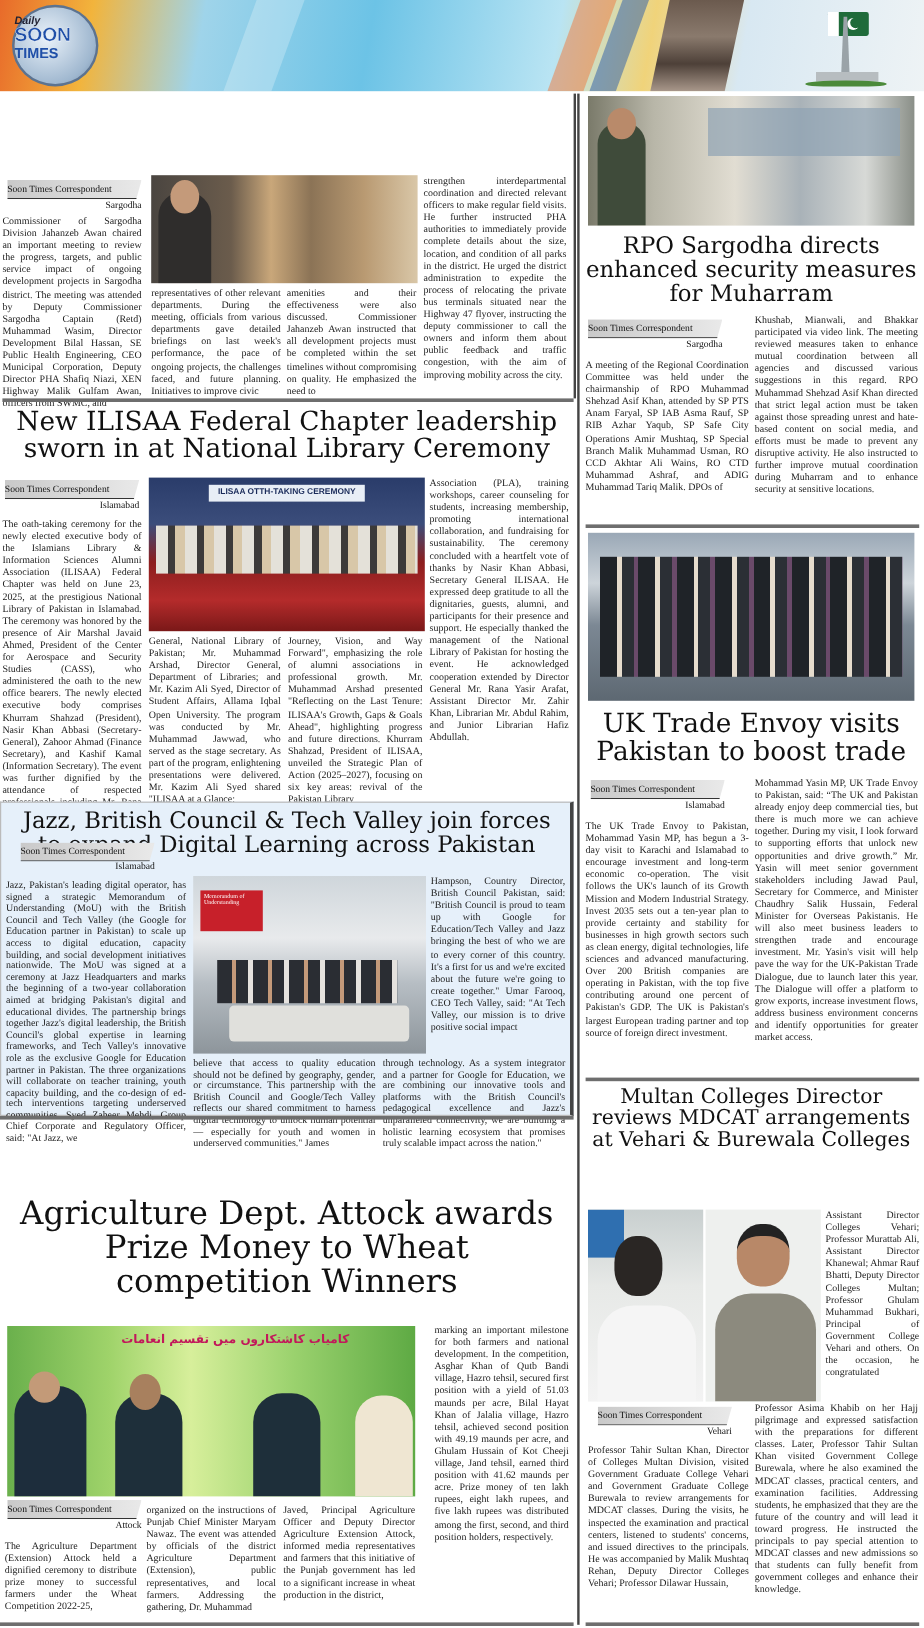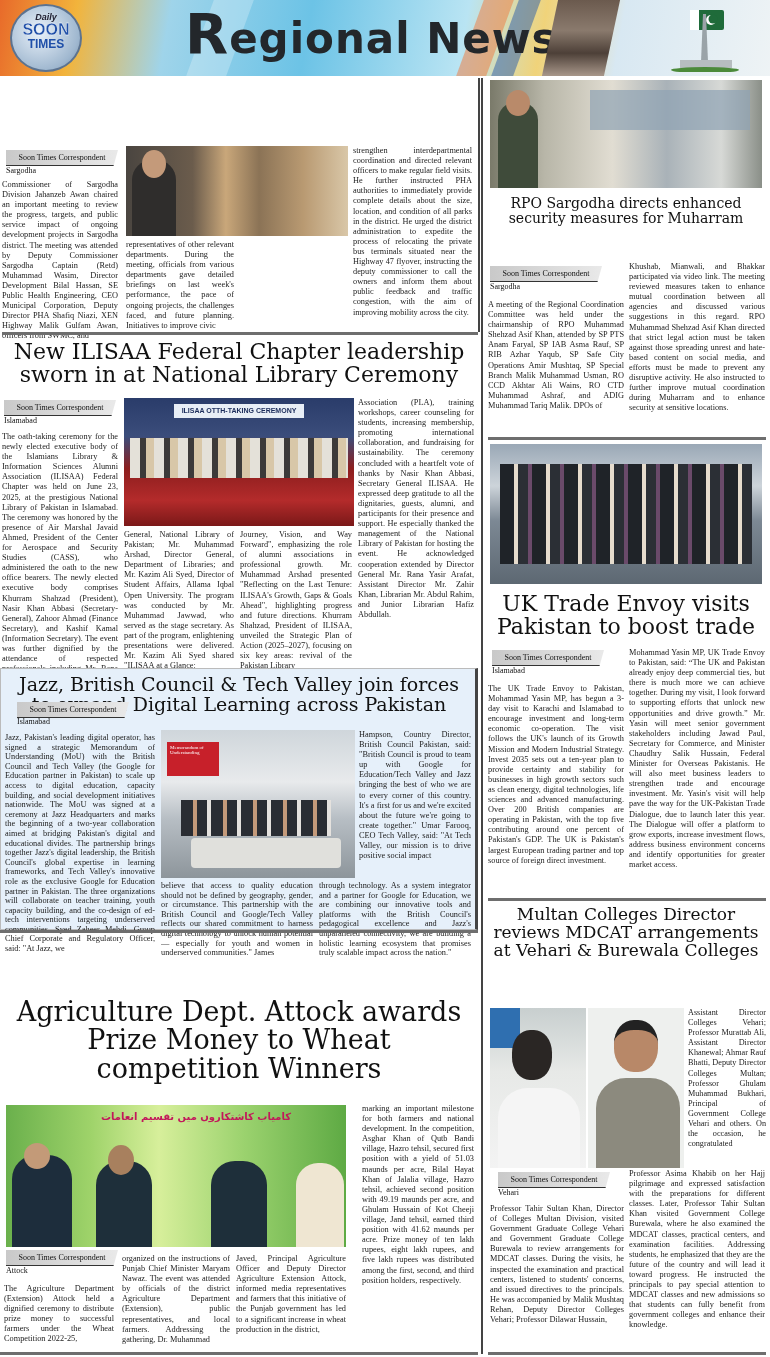--- a/index.html
+++ b/index.html
@@ -7,7 +7,7 @@
 .abs{position:absolute}
 .banner{left:0;top:0;width:770px;height:76px;background:linear-gradient(100deg,#e86a2a 0%,#f2b43c 10%,#9fd4ea 22%,#6cc3e6 40%,#b9e4f3 60%,#f0d37a 70%,#d8e8f2 80%,#eef3f5 100%);overflow:hidden}
 .banner .stripe{position:absolute;top:0;height:76px;transform:skewX(-20deg)}
-.logo{position:absolute;left:10px;top:4px;width:72px;height:68px;border-radius:50%;background:radial-gradient(circle at 40% 40%,#eaf2fa,#9fb7cf 70%,#6b86a3);border:2px solid #5c7390;text-align:center;font-family:"Liberation Sans",sans-serif;font-weight:bold}
+.logo{position:absolute;left:10px;top:4px;width:72px;height:68px;border-radius:50%;background:radial-gradient(circle at 40% 40%,#eaf2fa,#9fb7cf 70%,#6b86a3);border:2px solid #5c7390;text-align:left;font-family:"Liberation Sans",sans-serif;font-weight:bold}
 .logo .d{font-size:9px;font-style:italic;color:#223;margin-top:6px}
 .logo .s{font-size:16px;color:#1f4fa8;line-height:15px;-webkit-text-stroke:.3px #fff}
 .logo .t{font-size:12px;color:#1f4fa8;line-height:15px}

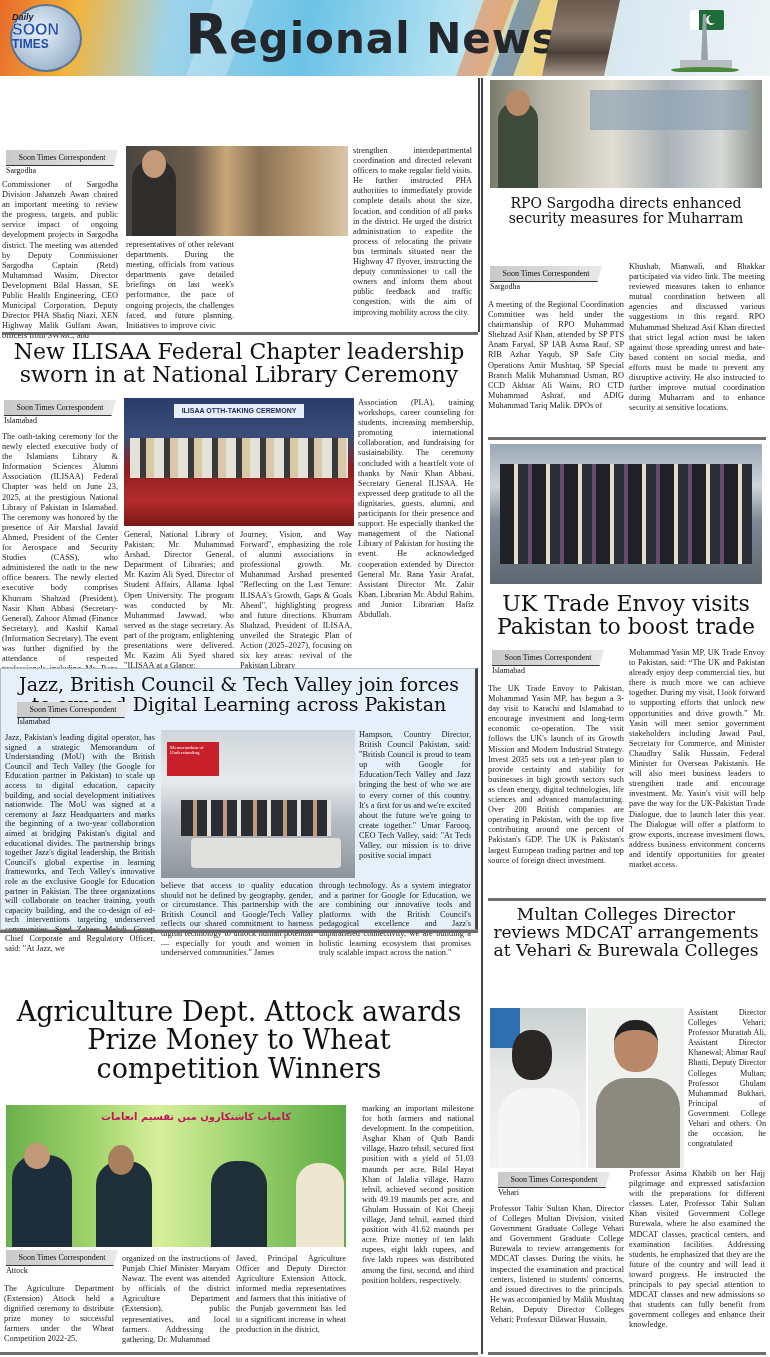--- a/index.html
+++ b/index.html
@@ -35,7 +35,6 @@
     <div class="s">SOON</div>
     <div class="t">TIMES</div>
   </div>
-  <div class="banner-title"><span class="R">R</span><span>egional News</span></div>
   <div class="photostrip"></div>
   <svg class="monument" viewBox="0 0 70 66">
     <rect x="20" y="4" width="34" height="20" fill="#1f6b3a" rx="2"></rect>

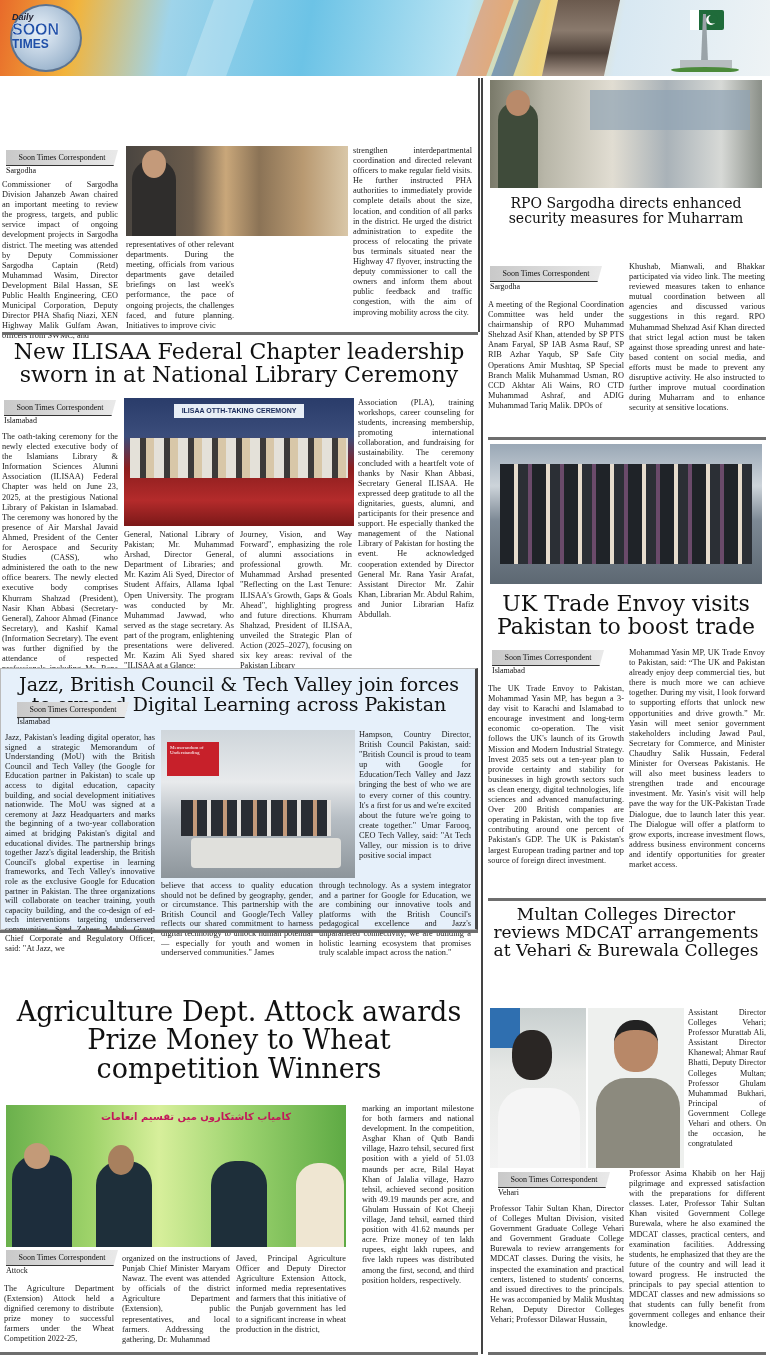--- a/index.html
+++ b/index.html
@@ -17,7 +17,7 @@
 .monument{position:absolute;left:670px;top:6px;width:70px;height:66px}
 .sec{position:absolute;border:1px solid #555}
 .headline{font-family:"DejaVu Serif",serif;text-align:center;color:#111;line-height:1.05}
-.byline{position:absolute;width:112px;height:16px;background:linear-gradient(90deg,#c9c9c9,#e9e9e9);font-size:8px;text-align:center;line-height:15px;border-bottom:1px solid #333;clip-path:polygon(0 0,100% 0,96% 100%,0 100%)}
+.byline{position:absolute;width:112px;height:16px;background:linear-gradient(90deg,#c9c9c9,#e9e9e9);font-size:8px;text-align:left;line-height:15px;border-bottom:1px solid #333;clip-path:polygon(0 0,100% 0,96% 100%,0 100%)}
 .place{position:absolute;width:112px;font-size:8px;text-align:left}
 .col{position:absolute;font-size:8.3px;line-height:10.1px;text-align:justify;color:#222}
 .photo{position:absolute;overflow:hidden}

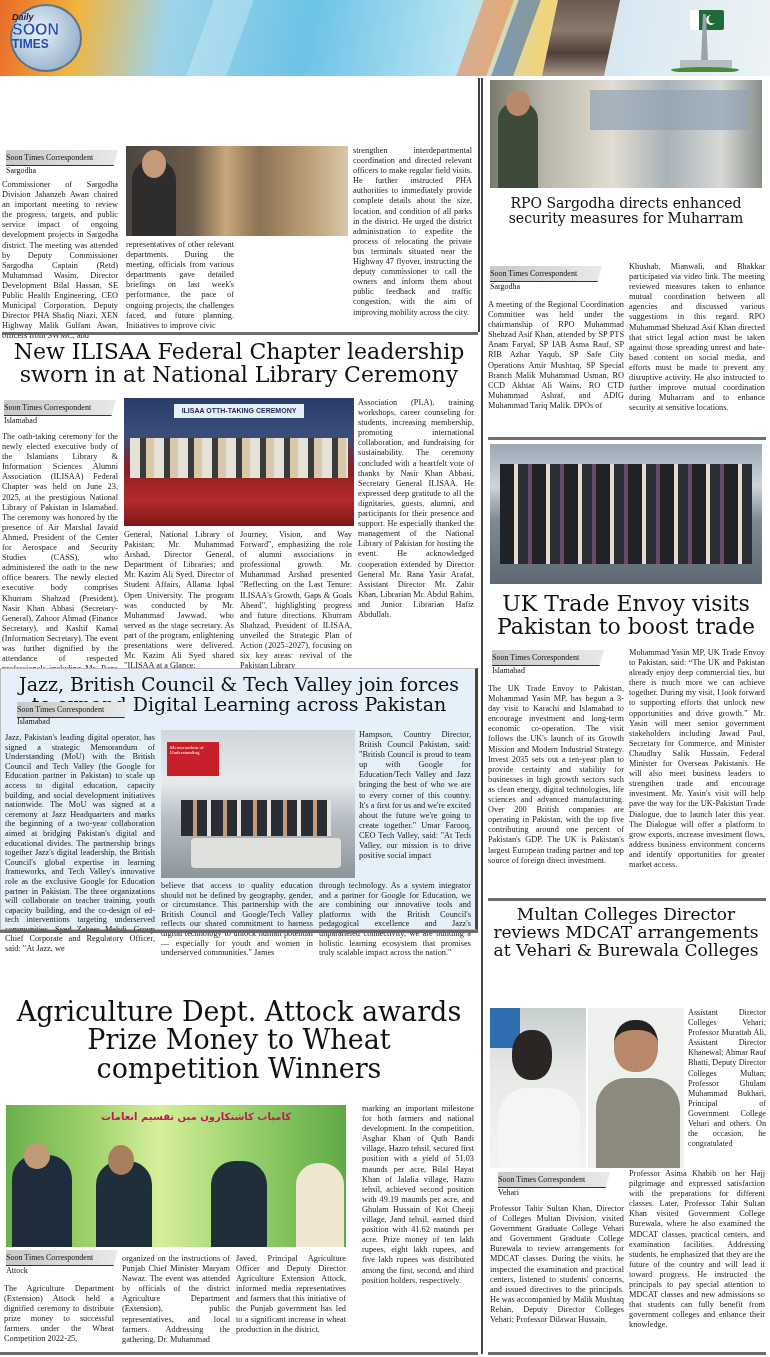--- a/index.html
+++ b/index.html
@@ -18,7 +18,7 @@
 .sec{position:absolute;border:1px solid #555}
 .headline{font-family:"DejaVu Serif",serif;text-align:center;color:#111;line-height:1.05}
 .byline{position:absolute;width:112px;height:16px;background:linear-gradient(90deg,#c9c9c9,#e9e9e9);font-size:8px;text-align:left;line-height:15px;border-bottom:1px solid #333;clip-path:polygon(0 0,100% 0,96% 100%,0 100%)}
-.place{position:absolute;width:112px;font-size:8px;text-align:left}
+.place{position:absolute;width:112px;font-size:8px;text-align:right}
 .col{position:absolute;font-size:8.3px;line-height:10.1px;text-align:justify;color:#222}
 .photo{position:absolute;overflow:hidden}
 .rule{position:absolute;height:3px;background:#6e6e6e}

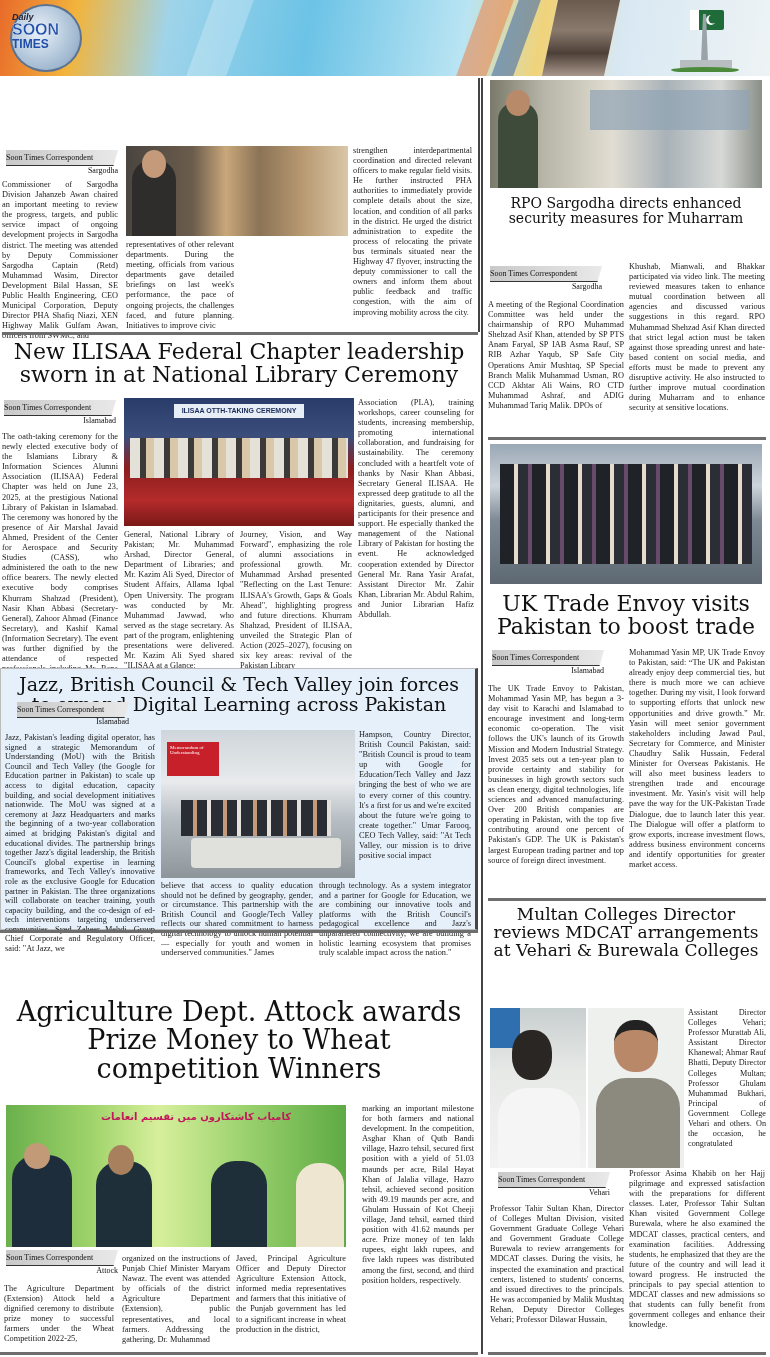--- a/index.html
+++ b/index.html
@@ -65,7 +65,7 @@
   <div style="position:absolute;left:16px;top:10px;width:24px;height:26px;background:#b98a6a;border-radius:50%"></div>
   <div style="position:absolute;left:100px;top:10px;width:160px;height:40px;background:#8fa3b4;opacity:.7"></div>
 </div>
-<div class="headline abs" style="left:488px;top:196px;width:276px;font-size:14px">RPO Sargodha directs enhanced security measures for Muharram</div>
+<div class="headline abs" style="left:488px;top:196px;width:276px;font-size:19px">RPO Sargodha directs enhanced security measures for Muharram</div>
 <div class="byline" style="left:490px;top:266px">Soon Times Correspondent</div>
 <div class="place" style="left:490px;top:282px">Sargodha</div>
 <div class="col" style="left:488px;top:300px;width:136px">A meeting of the Regional Coordination Committee was held under the chairmanship of RPO Muhammad Shehzad Asif Khan, attended by SP PTS Anam Faryal, SP IAB Asma Rauf, SP RIB Azhar Yaqub, SP Safe City Operations Amir Mushtaq, SP Special Branch Malik Muhammad Usman, RO CCD Akhtar Ali Wains, RO CTD Muhammad Ashraf, and ADIG Muhammad Tariq Malik. DPOs of</div>

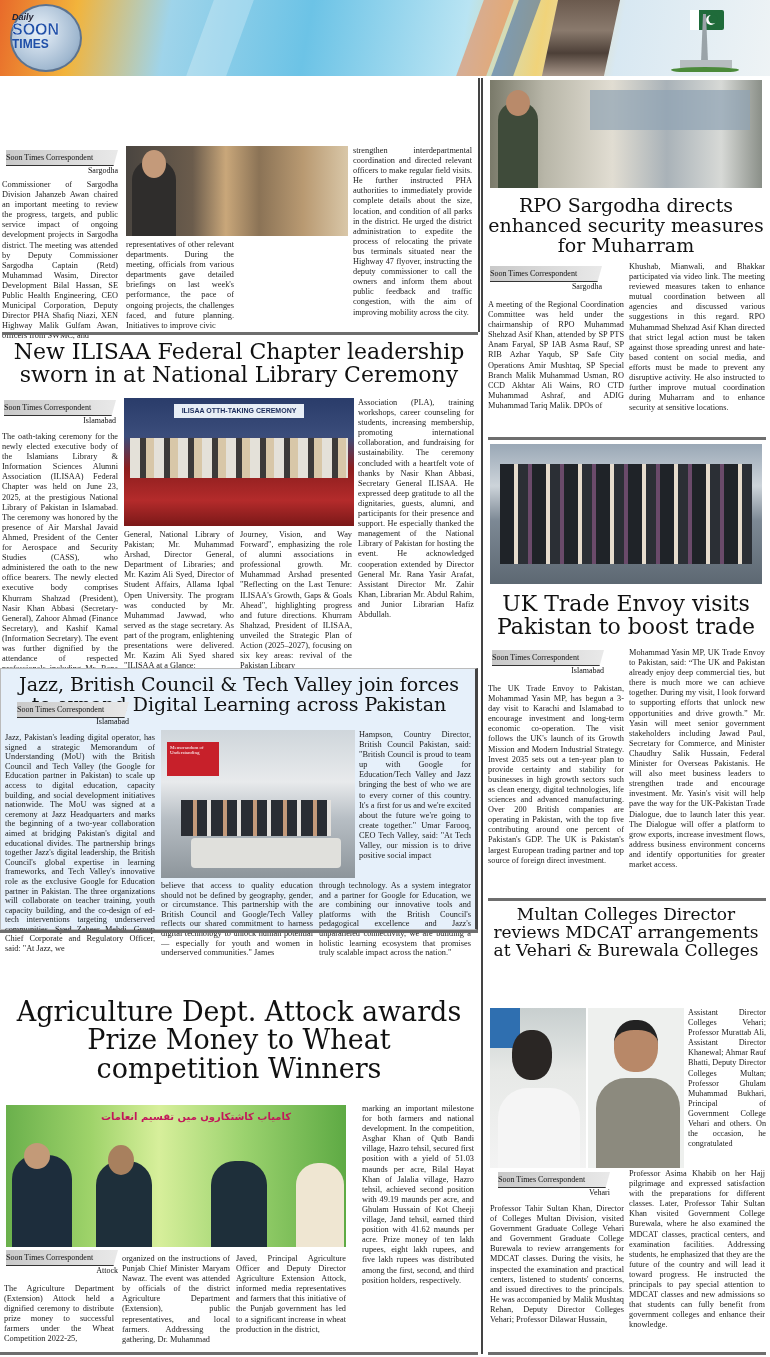--- a/index.html
+++ b/index.html
@@ -56,6 +56,7 @@
     <div style="position:absolute;left:16px;top:4px;width:24px;height:28px;background:#c49a7a;border-radius:50%"></div>
   </div>
   <div class="col" style="left:124px;top:162px;width:108px">representatives of other relevant departments. During the meeting, officials from various departments gave detailed briefings on last week's performance, the pace of ongoing projects, the challenges faced, and future planning. Initiatives to improve civic</div>
+  <div class="col" style="left:237px;top:162px;width:108px">amenities and their effectiveness were also discussed. Commissioner Jahanzeb Awan instructed that all development projects must be completed within the set timelines without compromising on quality. He emphasized the need to</div>
   <div class="col" style="left:351px;top:68px;width:119px">strengthen interdepartmental coordination and directed relevant officers to make regular field visits. He further instructed PHA authorities to immediately provide complete details about the size, location, and condition of all parks in the district. He urged the district administration to expedite the process of relocating the private bus terminals situated near the Highway 47 flyover, instructing the deputy commissioner to call the owners and inform them about public feedback and traffic congestion, with the aim of improving mobility across the city.</div>
 </div>
 <div class="rule" style="left:2px;top:332px;width:476px"></div>

